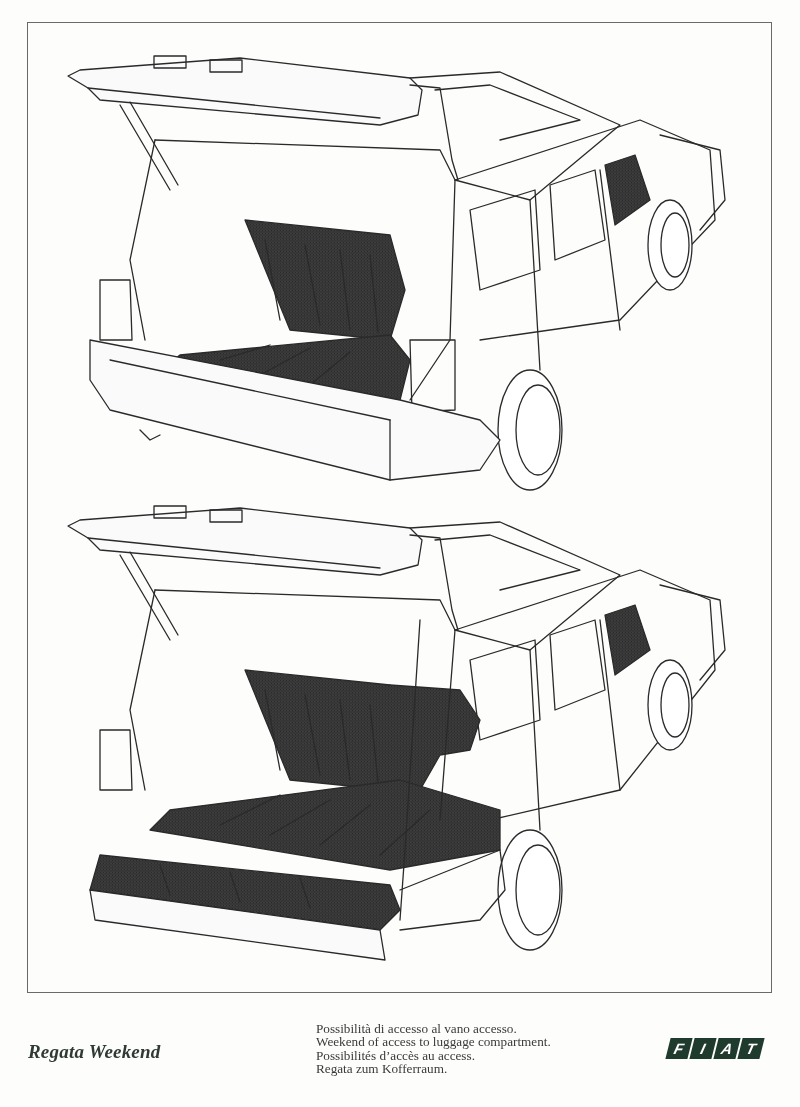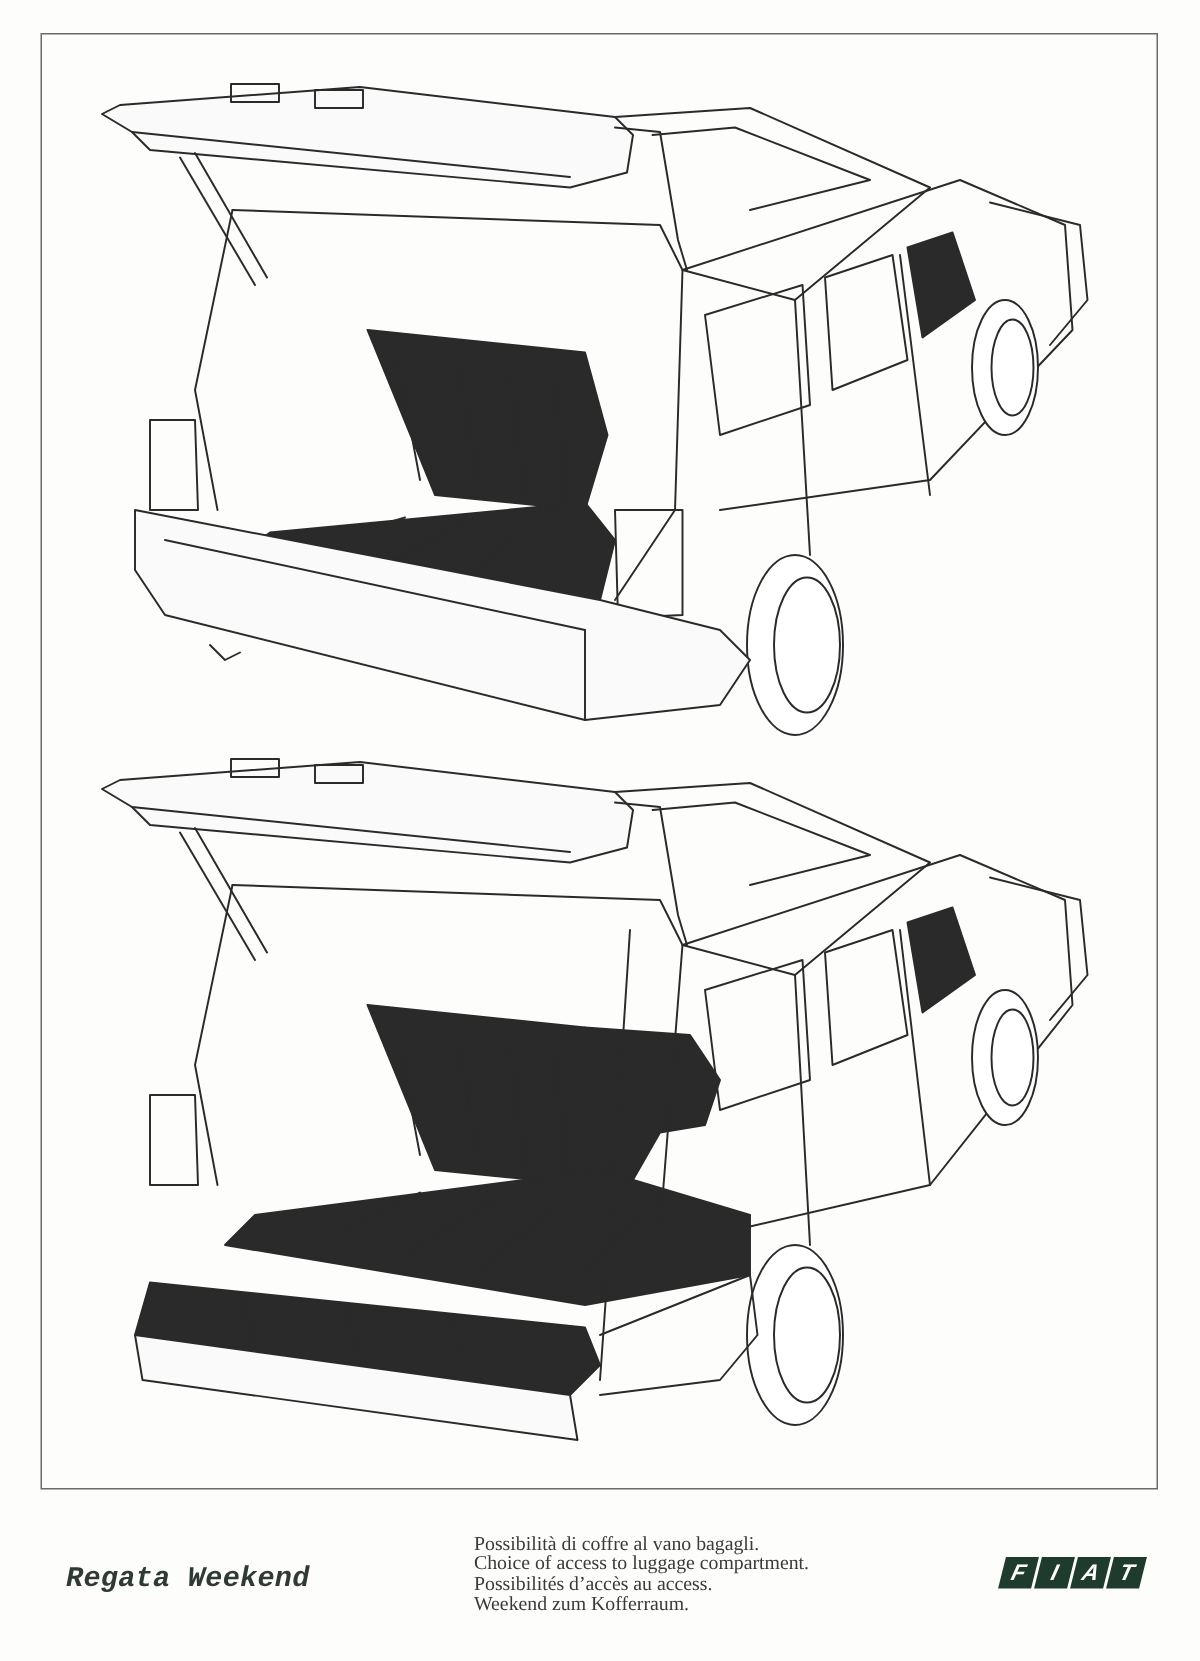--- a/index.html
+++ b/index.html
@@ -135,7 +135,7 @@
 <div class="model">Regata Weekend</div>
 
 <div class="caption">
-  <div>Possibilità di coffre al vano bagagli.</div>
+  <div>Possibilità di accesso al vano accesso.</div>
   <div>Choice of access to luggage compartment.</div>
   <div>Possibilités d’accès au access.</div>
   <div>Weekend zum Kofferraum.</div>

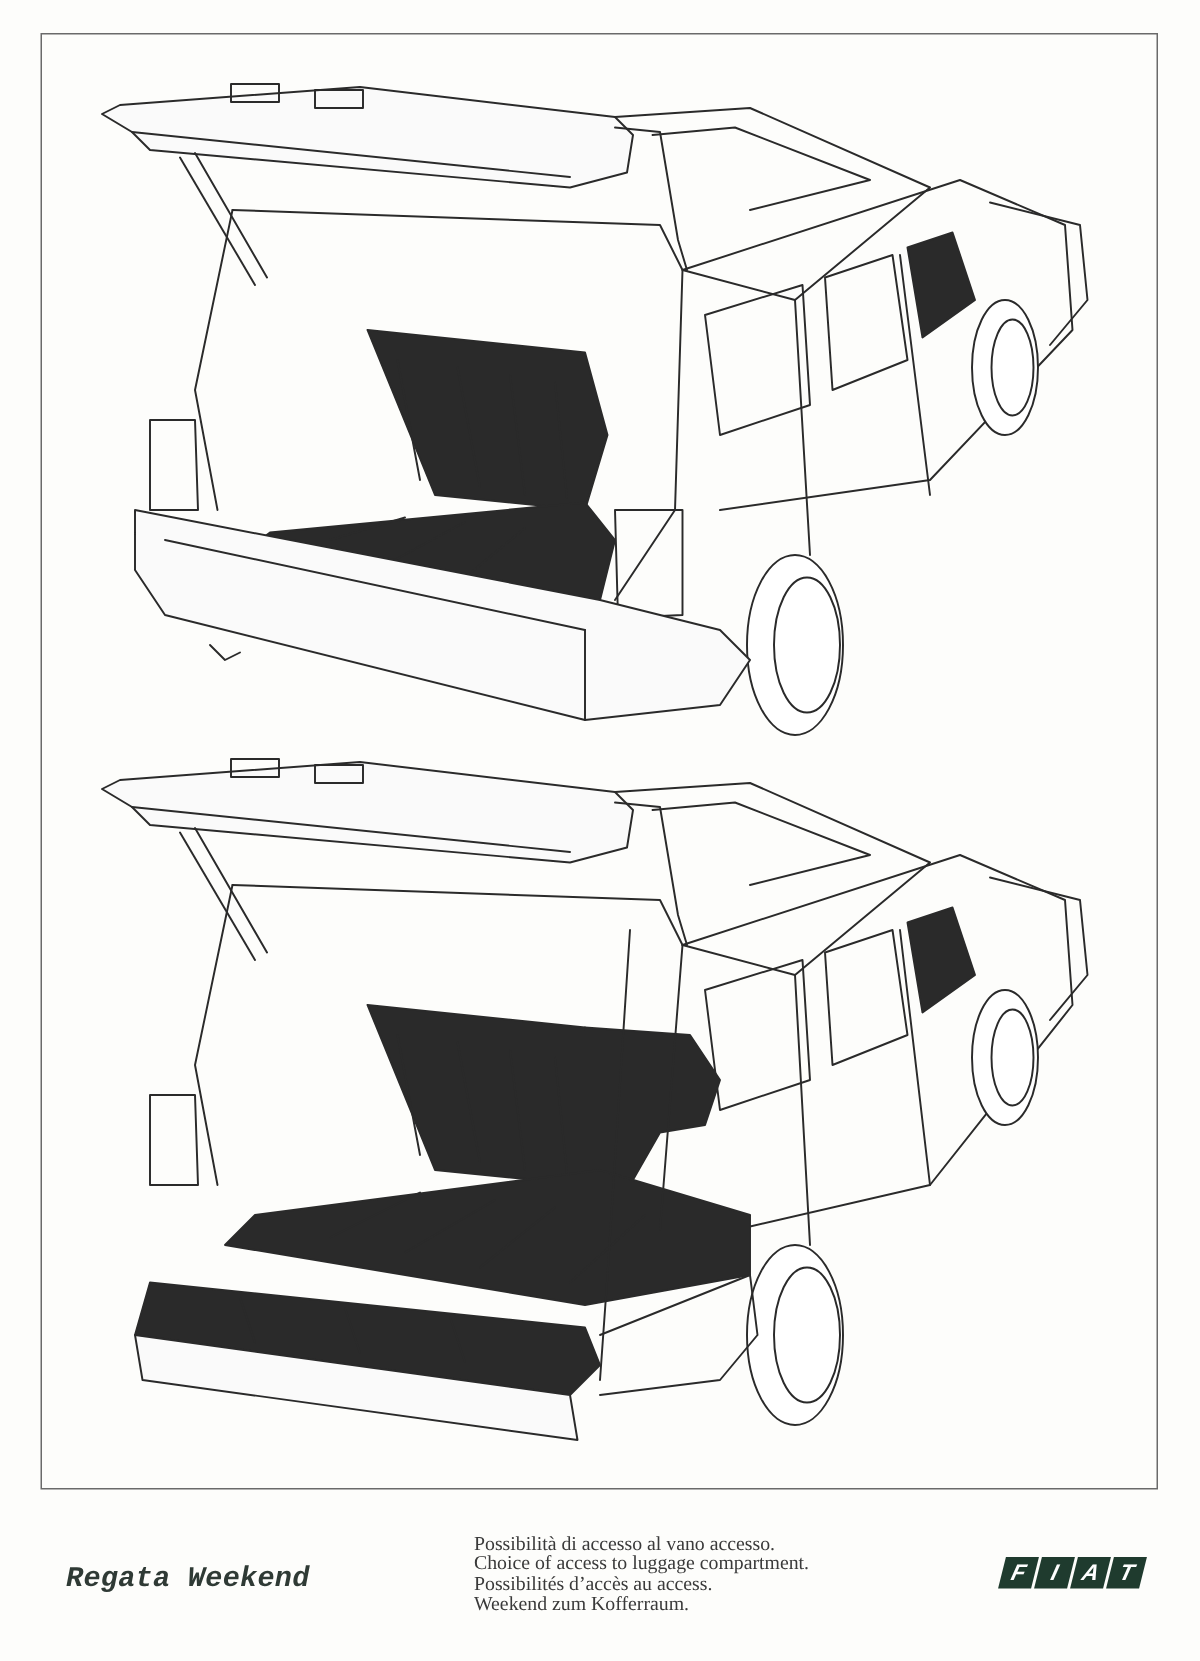--- a/index.html
+++ b/index.html
@@ -9,7 +9,7 @@
   .illus svg { width:100%; height:100%; display:block; }
   #illus-top { top:40px; height:460px; }
   #illus-bottom { top:490px; height:490px; }
-  .model { position:absolute; left:44px; top:1041px; font-family:Liberation Mono, monospace; font-weight:bold; font-style:italic; font-size:19px; color:#2f3a35; letter-spacing:0.2px; }
+  .model { position:absolute; left:28px; top:1041px; font-family:Liberation Serif, serif; font-weight:bold; font-style:italic; font-size:19px; color:#2f3a35; letter-spacing:0.2px; }
   .caption { position:absolute; left:316px; top:1022px; font-family:"Liberation Serif", serif; font-size:13.2px; line-height:13.4px; color:#3a3a3a; }
   .caption div { white-space:nowrap; }
   .logo { position:absolute; left:668px; top:1038px; display:flex; gap:2px; }

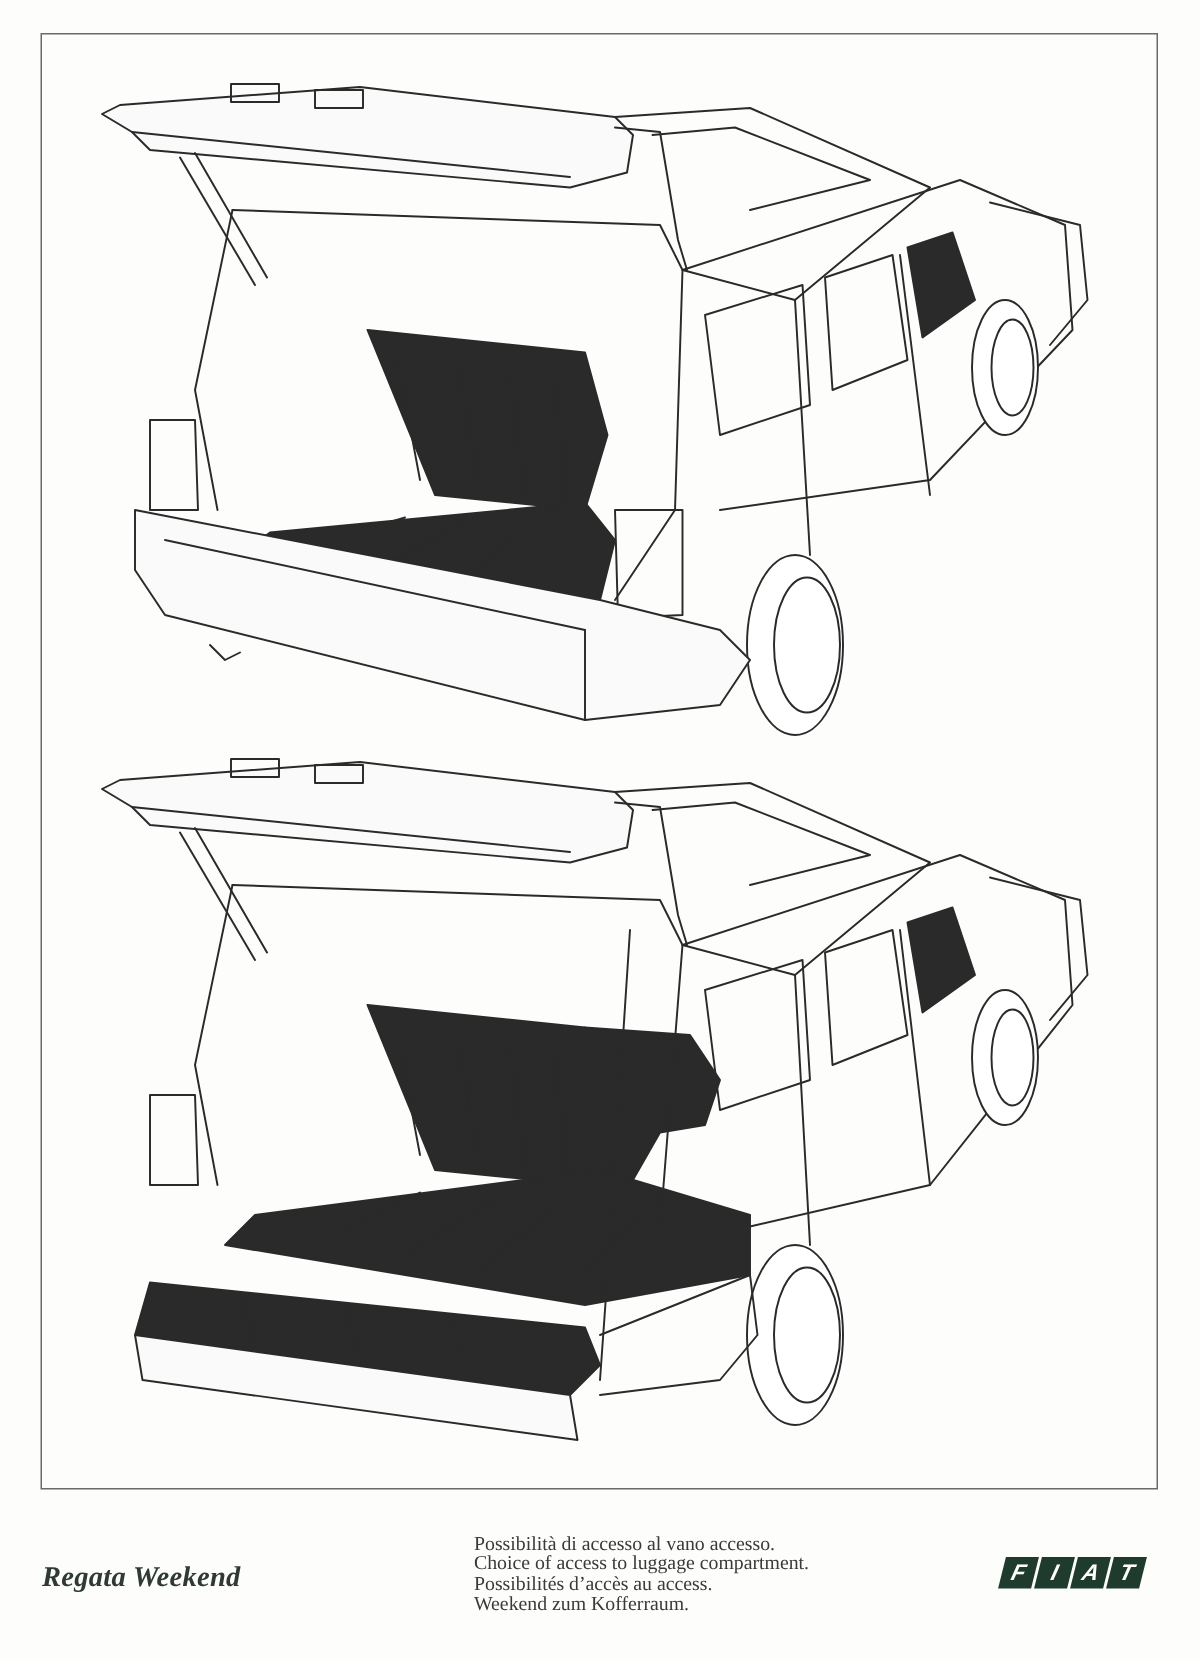--- a/index.html
+++ b/index.html
@@ -136,7 +136,7 @@
 
 <div class="caption">
   <div>Possibilità di accesso al vano accesso.</div>
-  <div>Choice of access to luggage compartment.</div>
+  <div>Weekend of access to luggage compartment.</div>
   <div>Possibilités d’accès au access.</div>
   <div>Weekend zum Kofferraum.</div>
 </div>

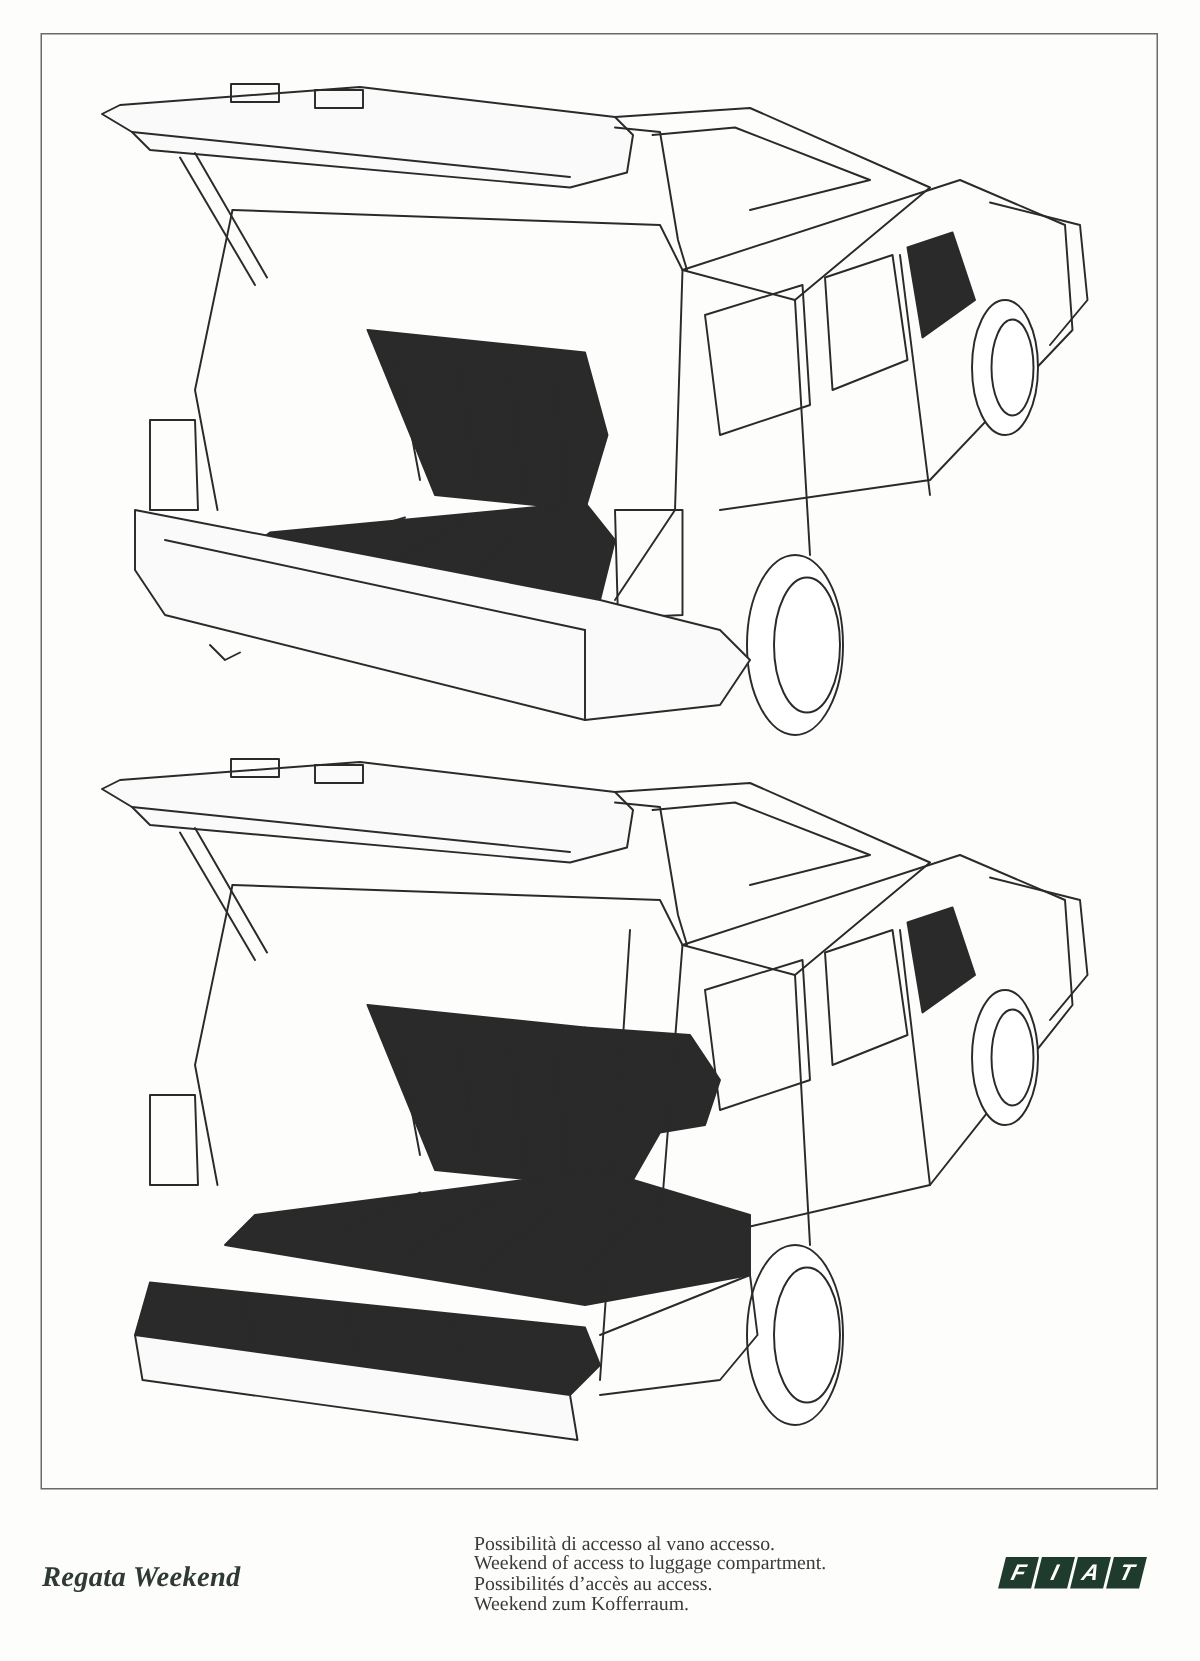--- a/index.html
+++ b/index.html
@@ -138,7 +138,7 @@
   <div>Possibilità di accesso al vano accesso.</div>
   <div>Weekend of access to luggage compartment.</div>
   <div>Possibilités d’accès au access.</div>
-  <div>Weekend zum Kofferraum.</div>
+  <div>Regata zum Kofferraum.</div>
 </div>
 
 <div class="logo">

